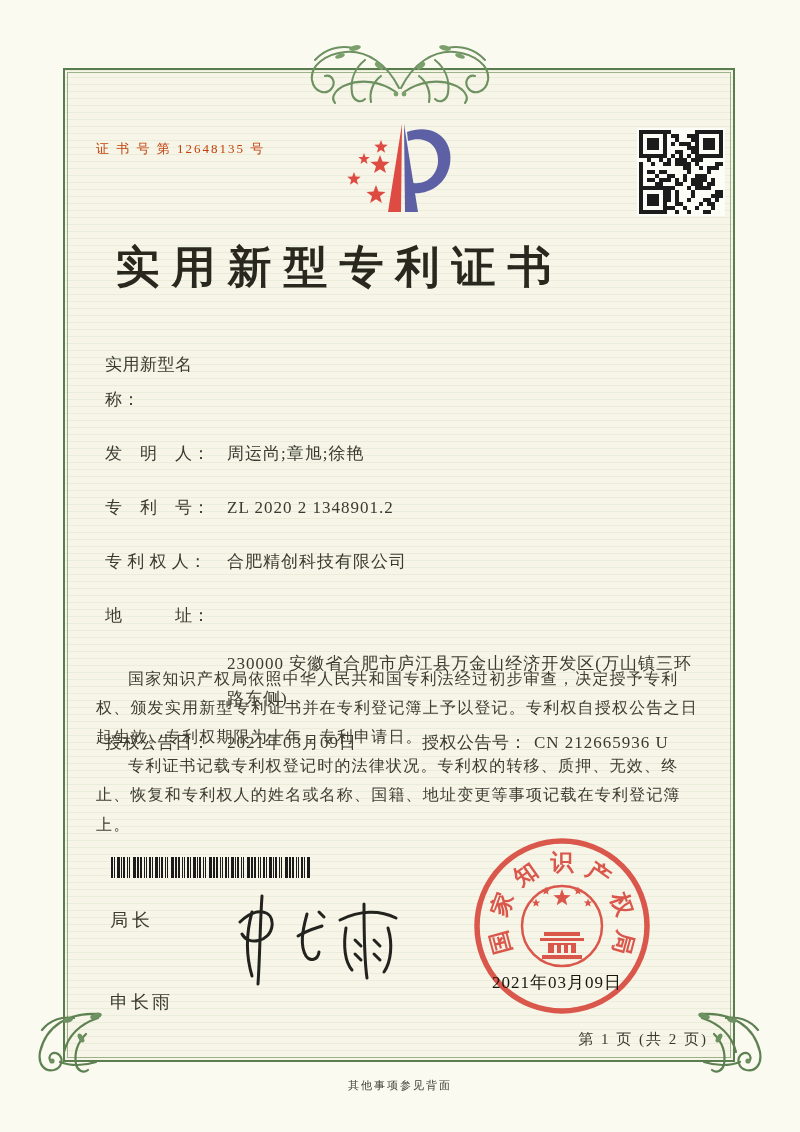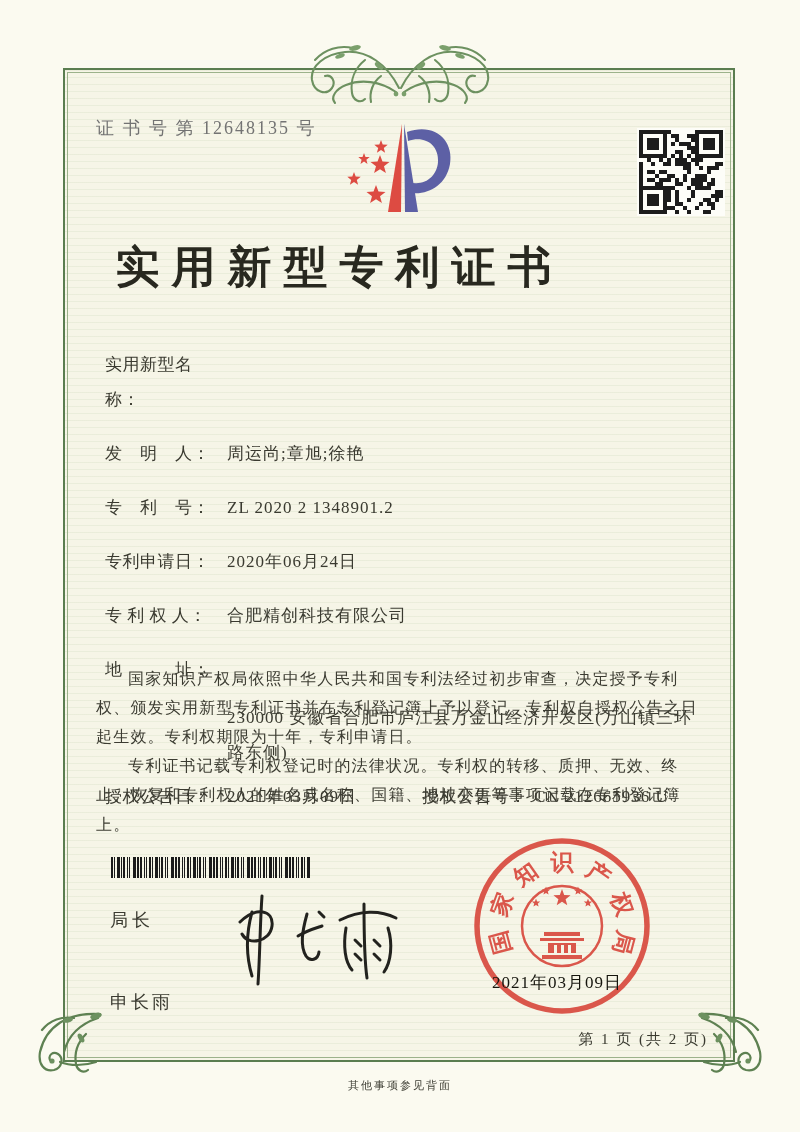--- a/index.html
+++ b/index.html
@@ -17,7 +17,7 @@
 
   .abs{position:absolute;z-index:3;}
 
-  .cert-no{left:96px;top:116px;font-size:18px;letter-spacing:2px;color:#737373;}
+  .cert-no{left:96px;top:140px;font-size:13px;letter-spacing:2px;color:#c2410c;}
   .title{left:0;top:238px;width:679px;text-align:center;font-size:44px;letter-spacing:12px;font-weight:600;color:#28281f;}
 
   .fields{left:105px;top:347px;width:592px;font-size:17px;color:#3a3a30;}

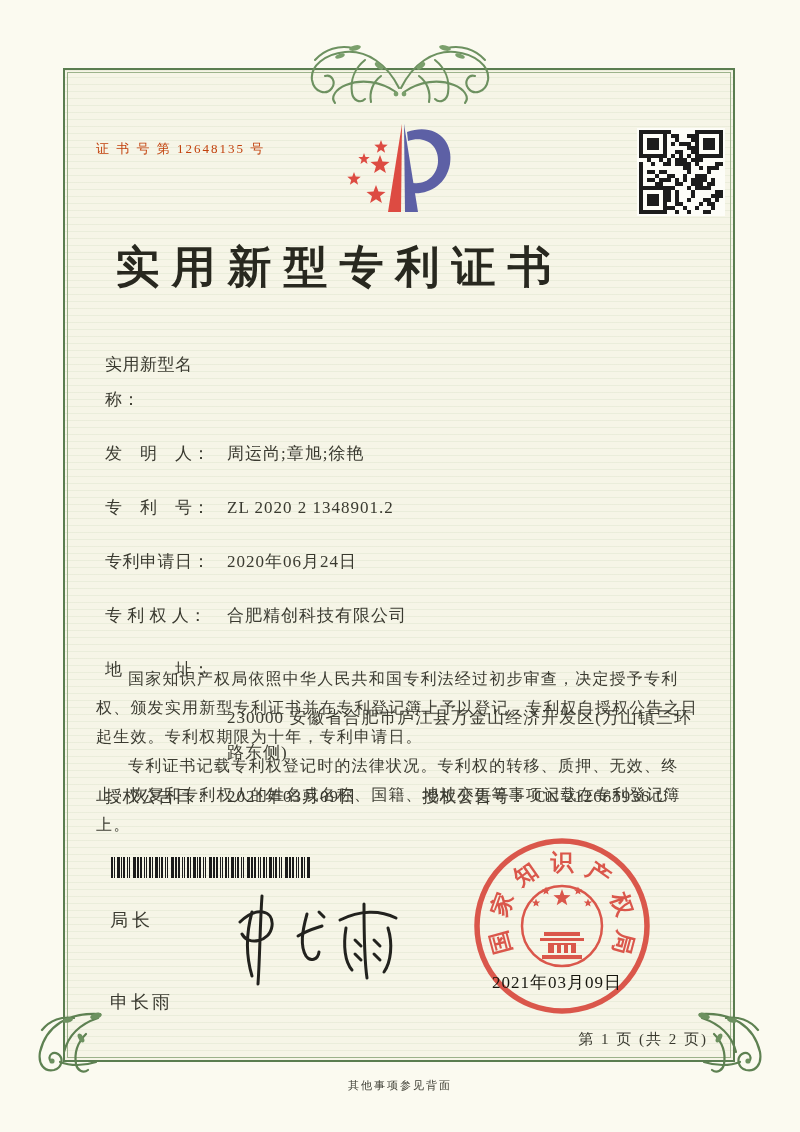--- a/index.html
+++ b/index.html
@@ -294,10 +294,6 @@
       <span class="fvalue">ZL 2020 2 1348901.2</span>
     </div>
     <div class="frow">
-      <span class="flabel">专利申请日：</span>
-      <span class="fvalue">2020年06月24日</span>
-    </div>
-    <div class="frow">
       <span class="flabel">专 利 权 人：</span>
       <span class="fvalue">合肥精创科技有限公司</span>
     </div>

